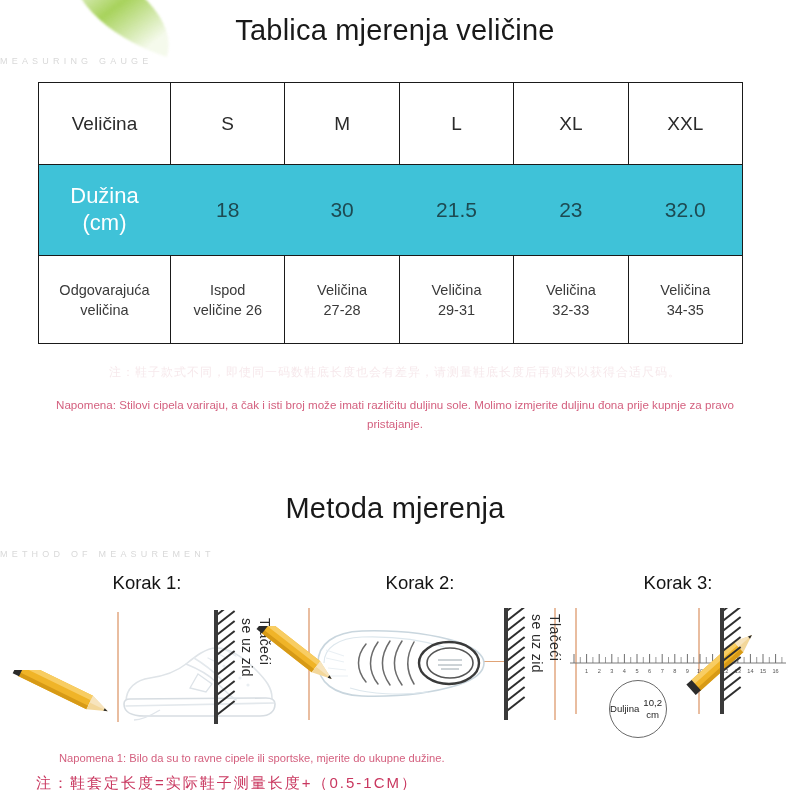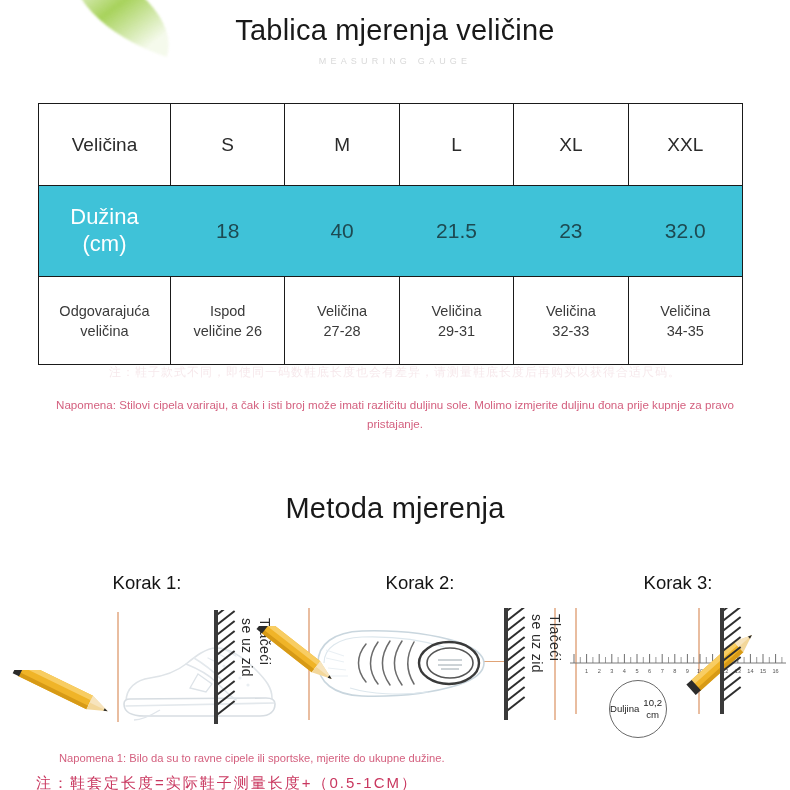--- a/index.html
+++ b/index.html
@@ -31,7 +31,7 @@
     letter-spacing: .2px;
   }
   .subheading {
-    text-align: center;
+    text-align: left;
     font-size: 9px;
     color: #d9d9d9;
     letter-spacing: 4.2px;

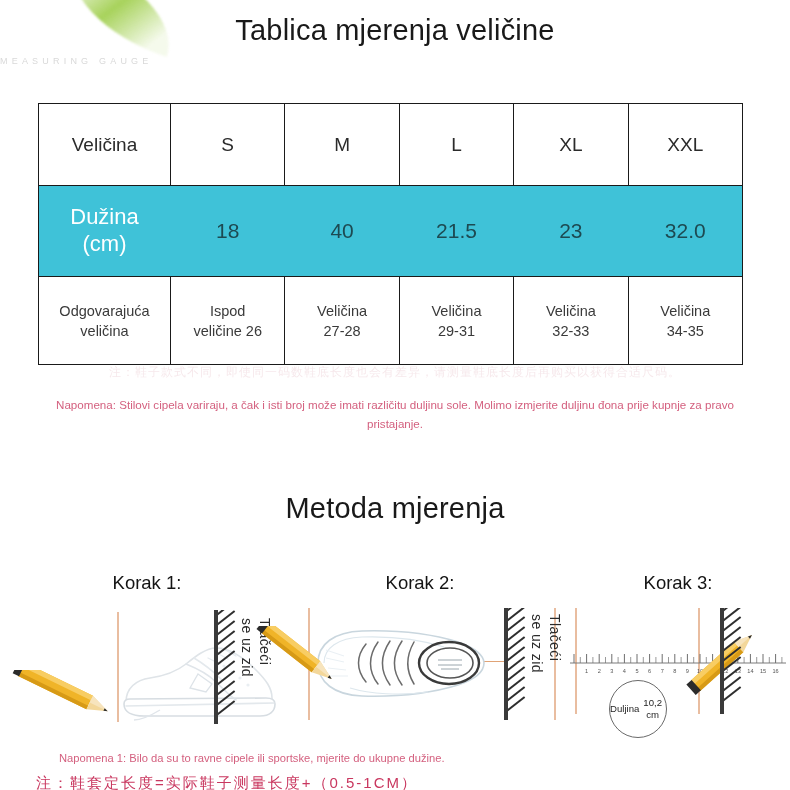--- a/index.html
+++ b/index.html
@@ -39,7 +39,7 @@
   }
 
   
-  .table-wrap { position: absolute; left: 38px; top: 103px; width: 704px; }
+  .table-wrap { position: absolute; left: 38px; top: 82px; width: 704px; }
   table.size-table {
     width: 704px;
     border-collapse: collapse;

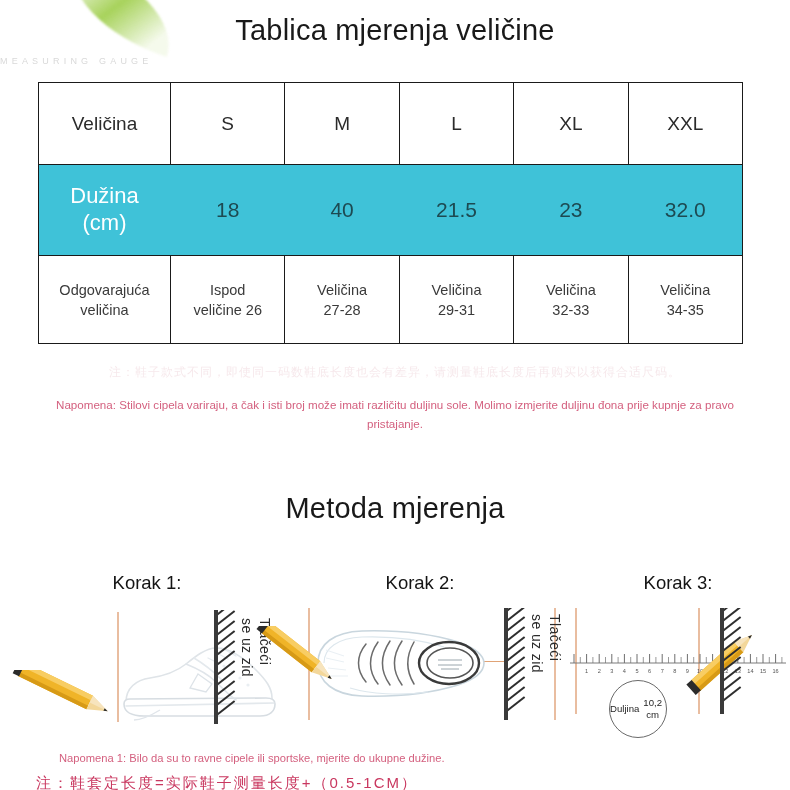--- a/index.html
+++ b/index.html
@@ -233,7 +233,7 @@
           <td class="lbl col-label pre" style="white-space: pre-line;">Dužina
 (cm)</td>
           <td class="col-size">18</td>
-          <td class="col-size">40</td>
+          <td class="col-size">30</td>
           <td class="col-size">21.5</td>
           <td class="col-size">23</td>
           <td class="col-size last">32.0</td>

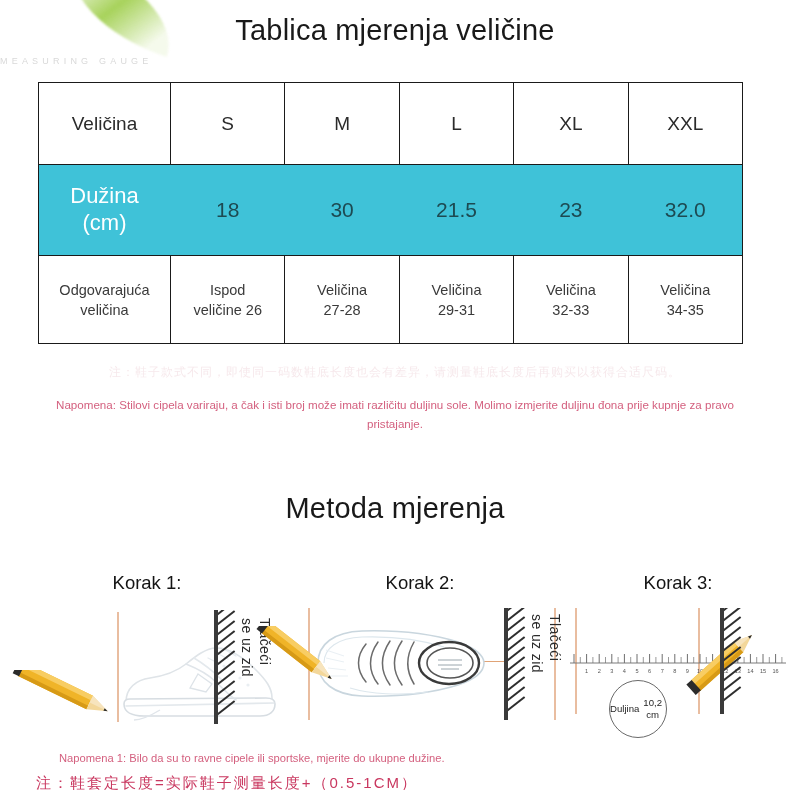--- a/index.html
+++ b/index.html
@@ -262,6 +262,9 @@
 
   <div class="method-head">
     <div class="heading">Metoda mjerenja</div>
+  </div>
+  <div class="method-sub">
+    <div class="subheading">METHOD OF MEASUREMENT</div>
   </div>
 
   <div class="steps">

